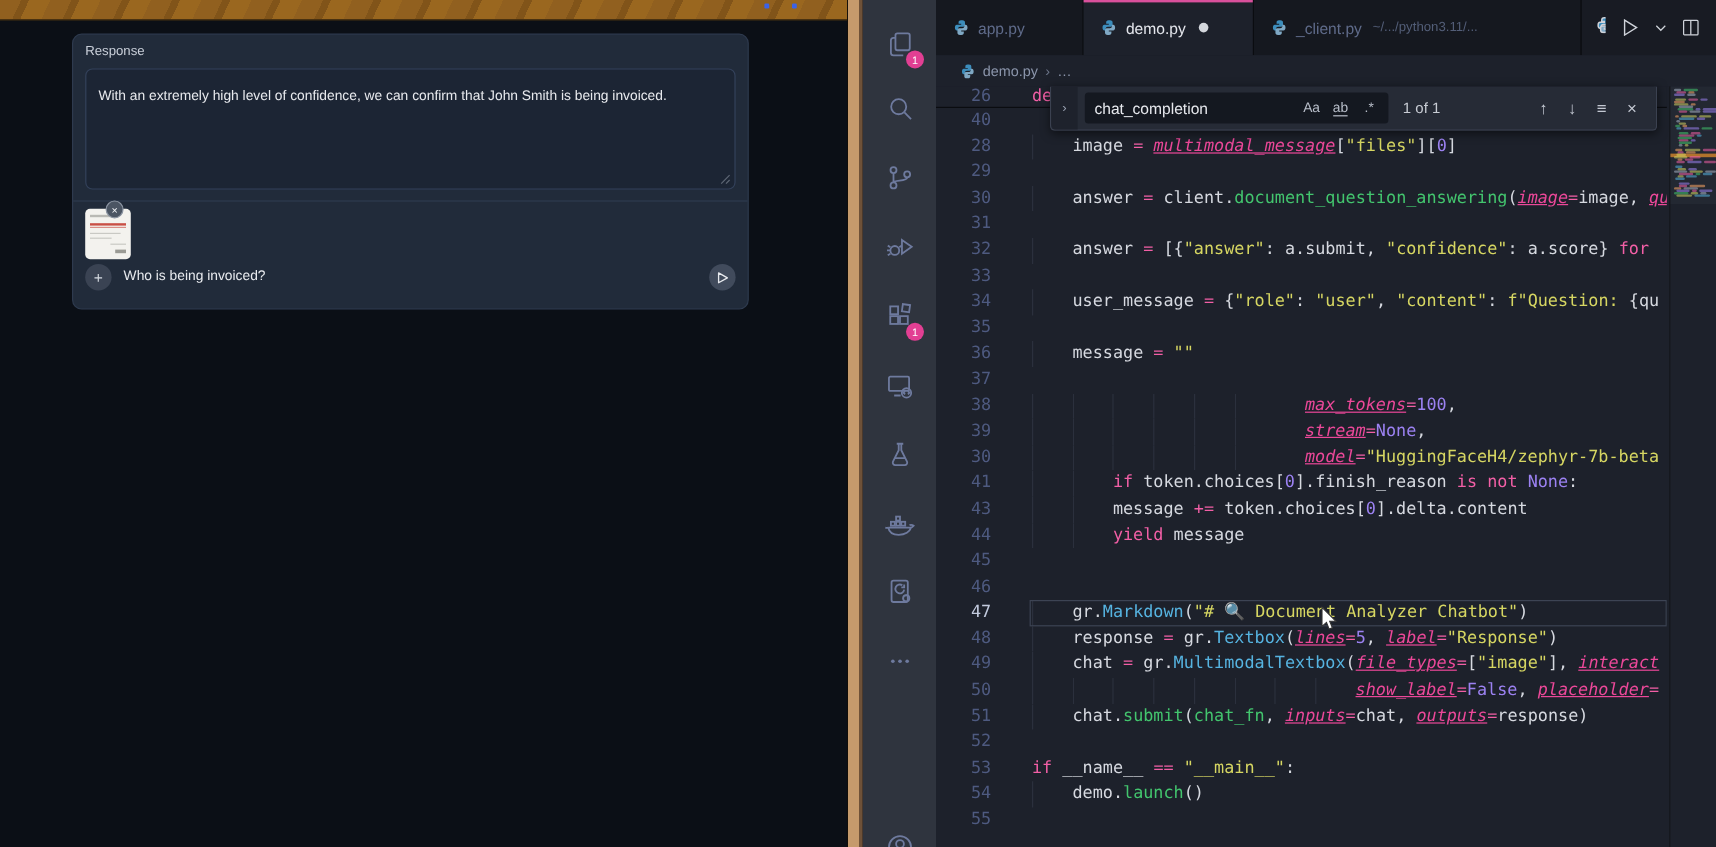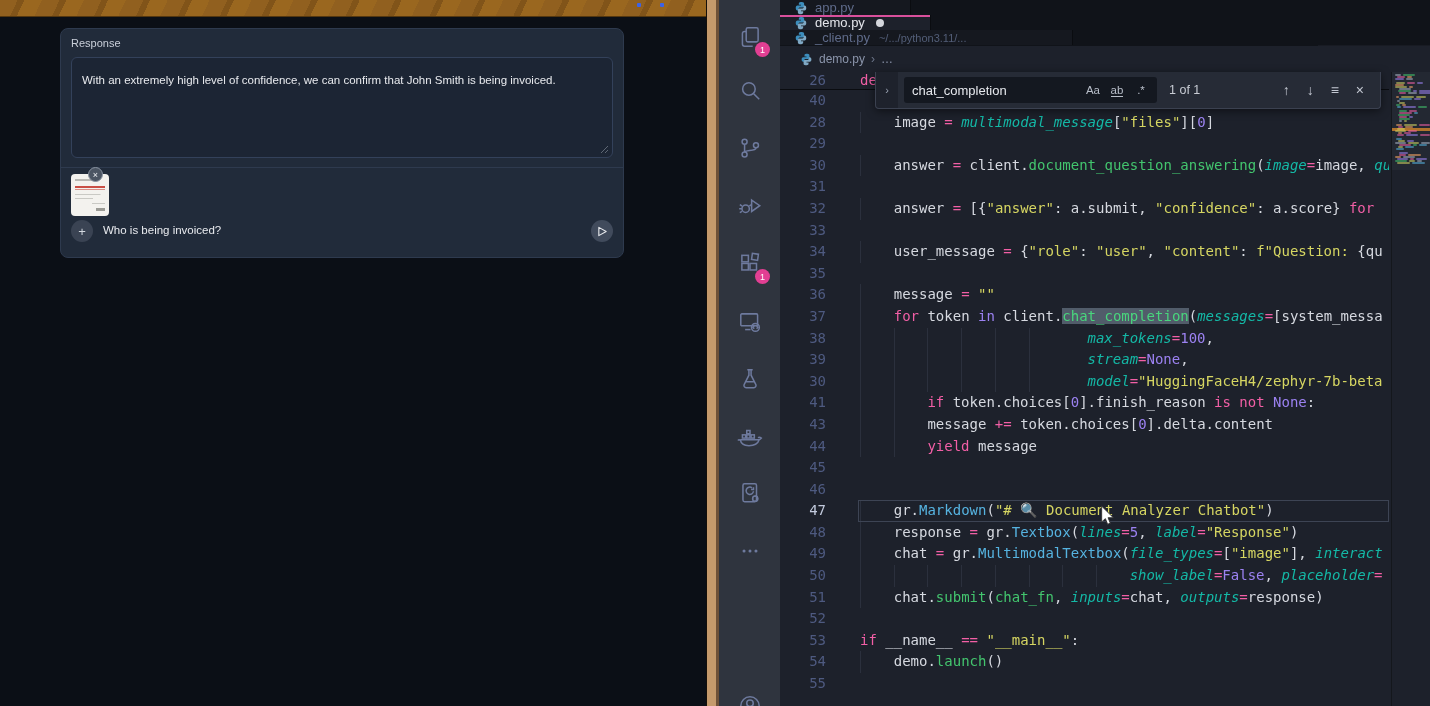--- a/index.html
+++ b/index.html
@@ -55,7 +55,7 @@
     background:#e23f93; color:#fff; font-size:9px; display:flex; align-items:center; justify-content:center; padding:0 3px; }
 
   .main { position:absolute; left:61px; top:0; right:0; height:100%; }
-  .tabbar { position:absolute; left:0; top:0; right:0; height:46px; background:#101319; display:flex;flex-direction:column; }
+  .tabbar { position:absolute; left:0; top:0; right:0; height:46px; background:#101319; display:flex; }
   .tab { height:100%; background:#15181f; border-right:1px solid #0a0c10; display:flex;
     align-items:center; gap:7px; padding:0 14px; font-size:13px; color:#5f6b8a; position:relative; }
   .tab.active { background:#1d212b; color:#e4e6ec; }

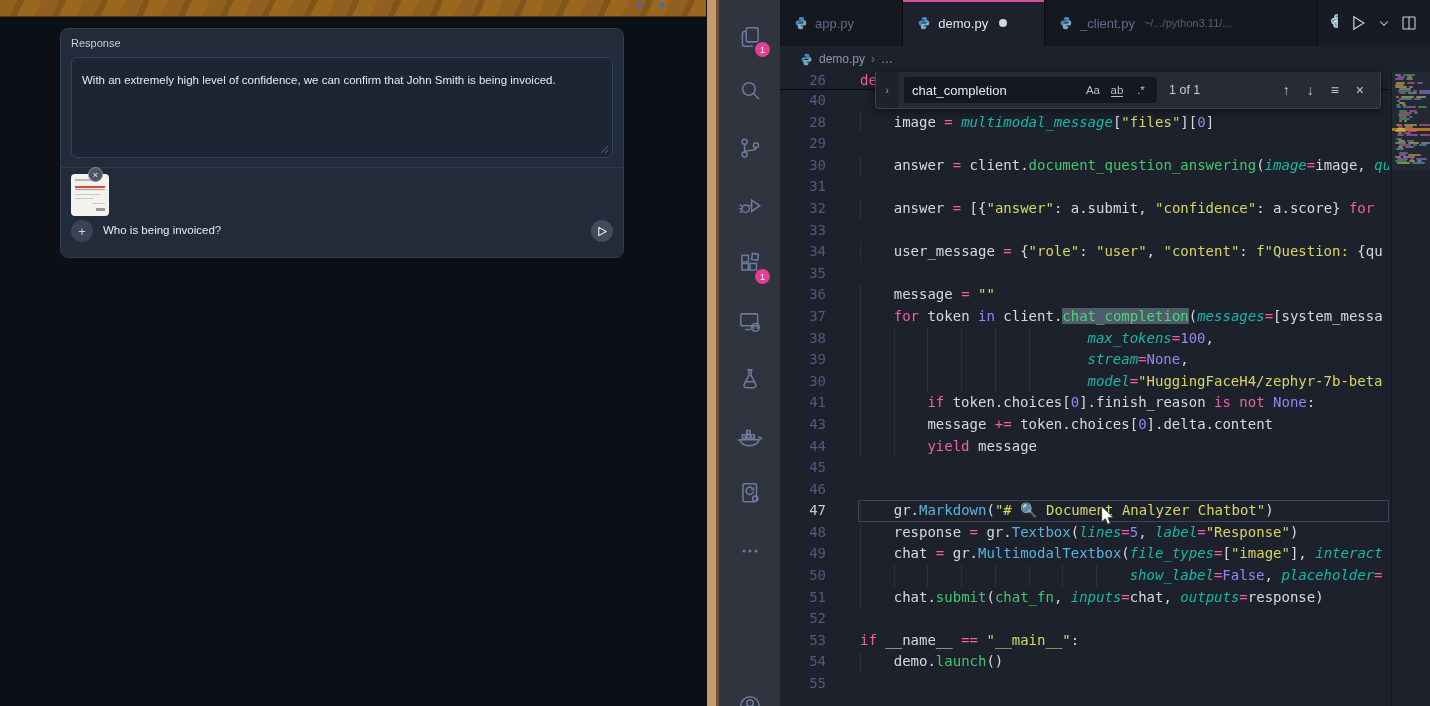--- a/index.html
+++ b/index.html
@@ -83,7 +83,7 @@
   .pd { display:inline-block; height:21.6px; vertical-align:top; }
   .tk-d { color:#d6d9e0; } .tk-k { color:#f25fa6; } .tk-p { color:#9c82f2; }
   .tk-f { color:#43c56e; } .tk-c { color:#56b3e0; } .tk-s { color:#d6d662; }
-  .tk-o { color:#14b8a6; font-style:italic; }
+  .tk-o { color:#ec4899; font-style:italic;text-decoration:underline; }
   .tk-h { color:#49d67d; background:#515c6a; }
 
   .sticky { position:absolute; left:0; top:0; width:609px; height:18px; background:#1d212b;

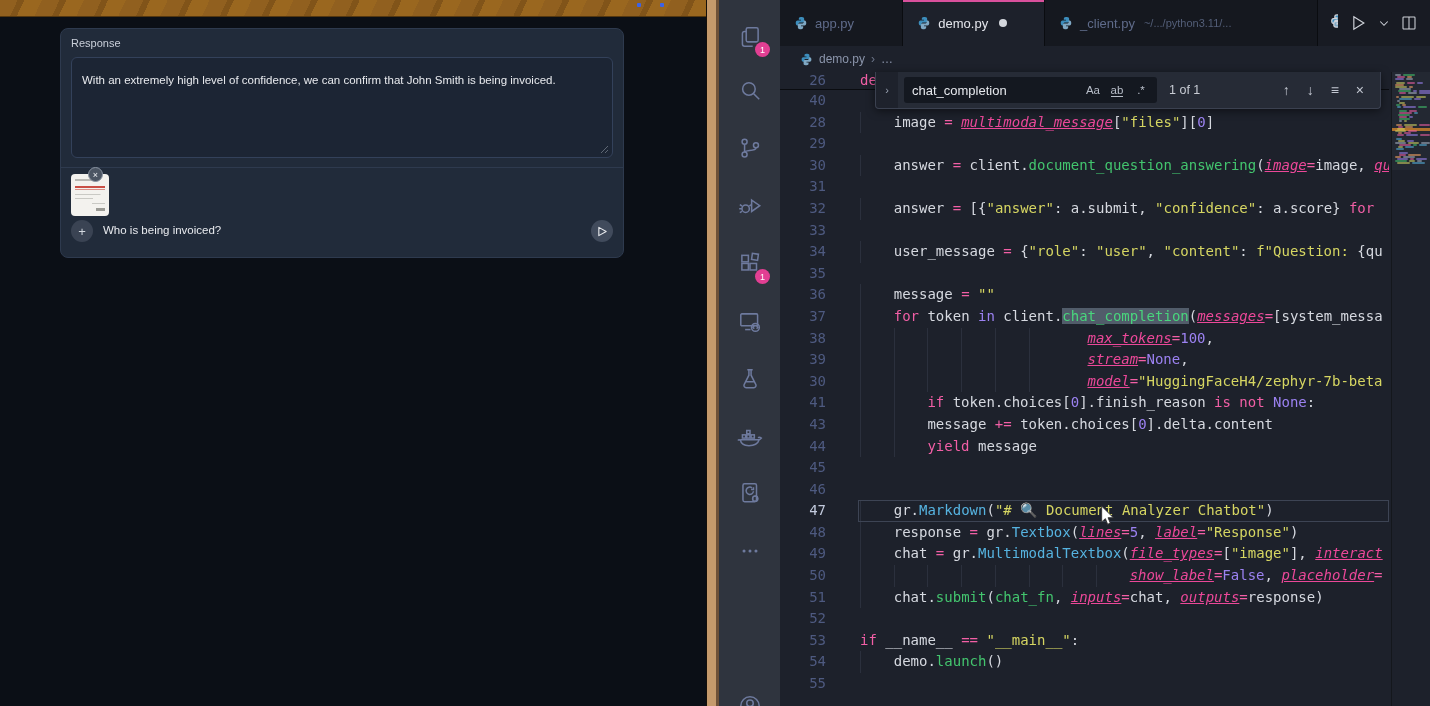--- a/index.html
+++ b/index.html
@@ -312,7 +312,7 @@
             <div class="cl"><span class="ln">34</span><span class="ct"><span class="ig"></span><span class="tk-d">user_message </span><span class="tk-k">=</span><span class="tk-d"> {</span><span class="tk-s">"role"</span><span class="tk-d">: </span><span class="tk-s">"user"</span><span class="tk-d">, </span><span class="tk-s">"content"</span><span class="tk-d">: </span><span class="tk-s">f"Question: </span><span class="tk-d">{qu</span></span></div>
             <div class="cl"><span class="ln">35</span><span class="ct"></span></div>
             <div class="cl"><span class="ln">36</span><span class="ct"><span class="ig"></span><span class="tk-d">message </span><span class="tk-k">=</span><span class="tk-d"> </span><span class="tk-s">""</span></span></div>
-            <div class="cl"><span class="ln">37</span><span class="ct"><span class="ig"></span><span class="tk-k">for</span><span class="tk-d"> token </span><span class="tk-p">in</span><span class="tk-d"> client.</span><span class="tk-h">chat_completion</span><span class="tk-d">(</span><span class="tk-o">messages</span><span class="tk-k">=</span><span class="tk-d">[system_messa</span></span></div>
+            <div class="cl"><span class="ln">37</span></div>
             <div class="cl"><span class="ln">38</span><span class="ct"><span class="ig"></span><span class="ig"></span><span class="ig"></span><span class="ig"></span><span class="ig"></span><span class="ig"></span><span class="pd" style="width: 3ch;"></span><span class="tk-o">max_tokens</span><span class="tk-k">=</span><span class="tk-p">100</span><span class="tk-d">,</span></span></div>
             <div class="cl"><span class="ln">39</span><span class="ct"><span class="ig"></span><span class="ig"></span><span class="ig"></span><span class="ig"></span><span class="ig"></span><span class="ig"></span><span class="pd" style="width: 3ch;"></span><span class="tk-o">stream</span><span class="tk-k">=</span><span class="tk-p">None</span><span class="tk-d">,</span></span></div>
             <div class="cl"><span class="ln">30</span><span class="ct"><span class="ig"></span><span class="ig"></span><span class="ig"></span><span class="ig"></span><span class="ig"></span><span class="ig"></span><span class="pd" style="width: 3ch;"></span><span class="tk-o">model</span><span class="tk-k">=</span><span class="tk-s">"HuggingFaceH4/zephyr-7b-beta</span></span></div>

